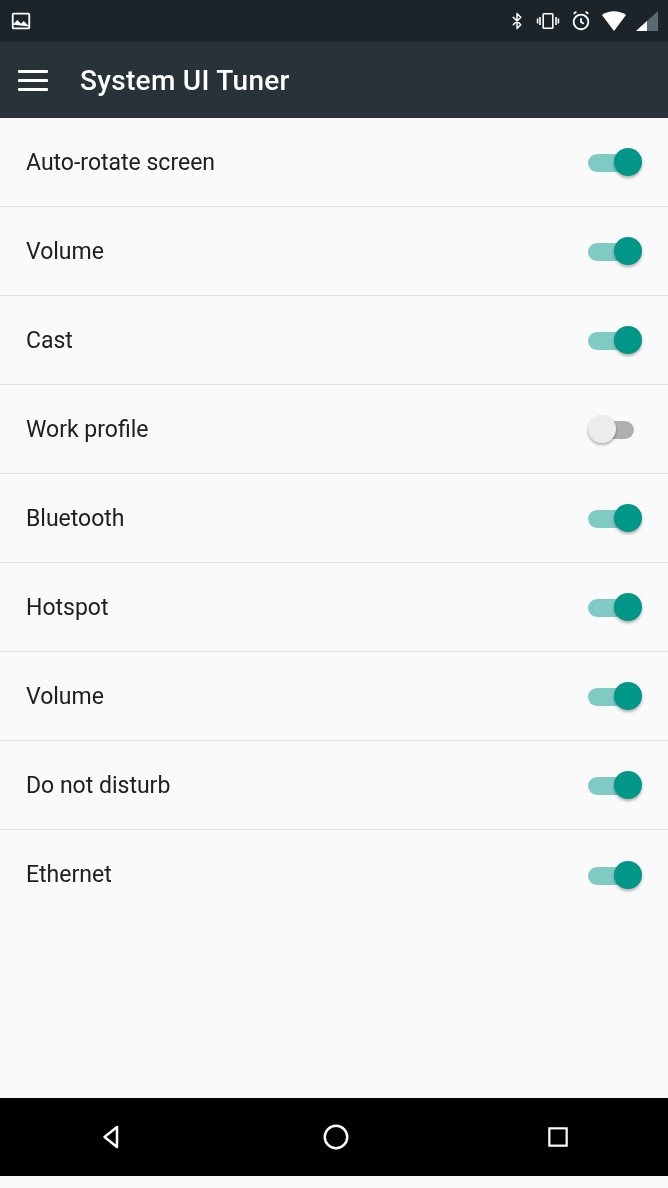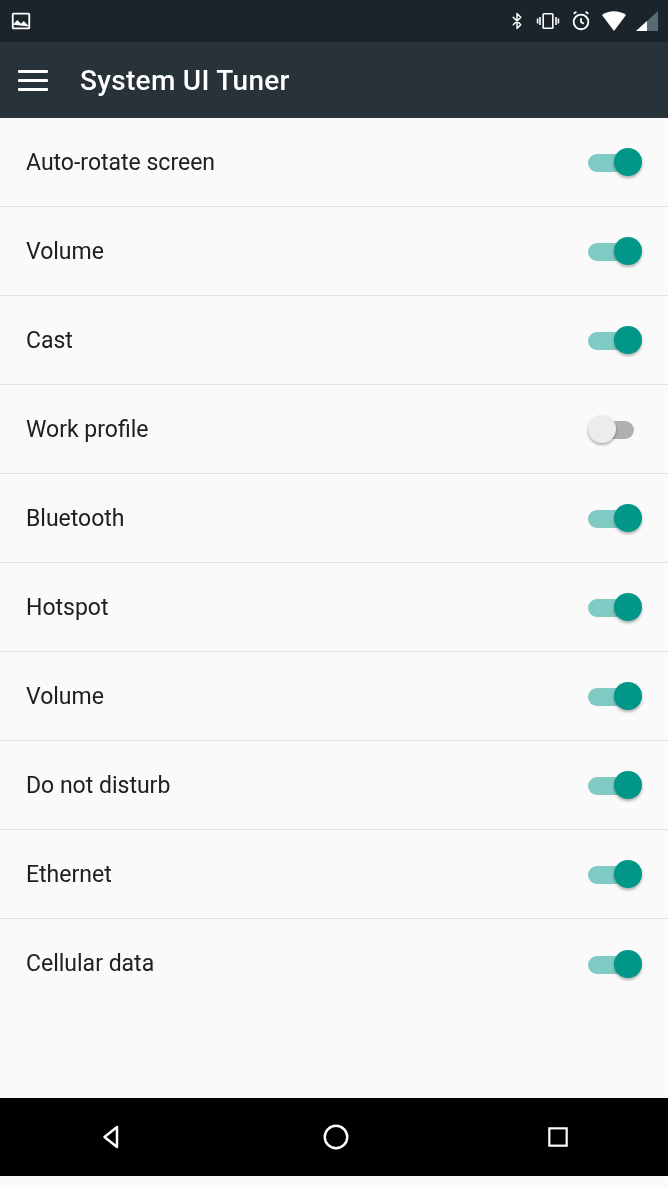--- a/index.html
+++ b/index.html
@@ -174,13 +174,6 @@
     </div>
     <div class="row">
       <div class="row-label">Ethernet</div>
-      <div class="switch on">
-        <div class="track"></div>
-        <div class="thumb"></div>
-      </div>
-    </div>
-    <div class="row">
-      <div class="row-label">Cellular data</div>
       <div class="switch on">
         <div class="track"></div>
         <div class="thumb"></div>

